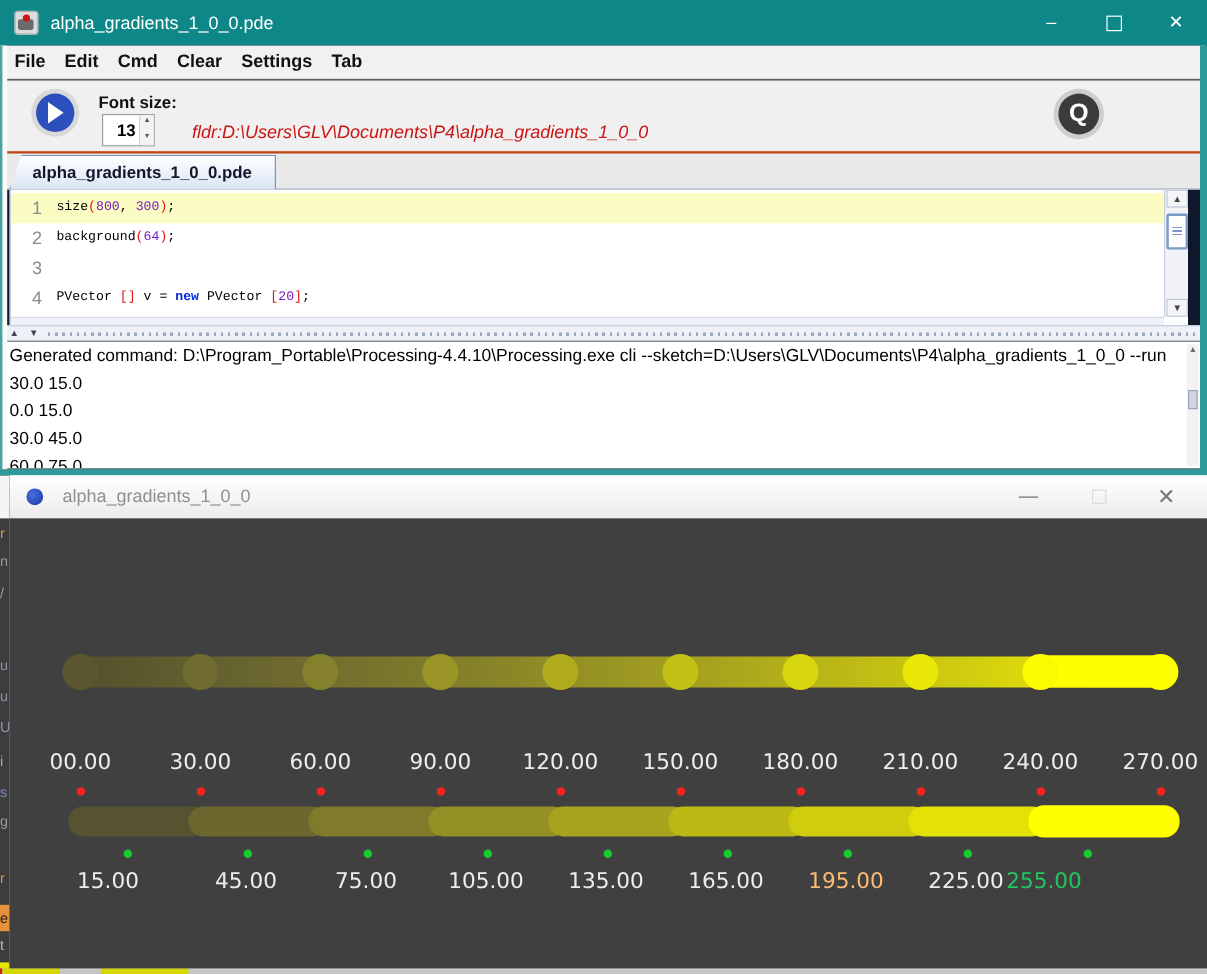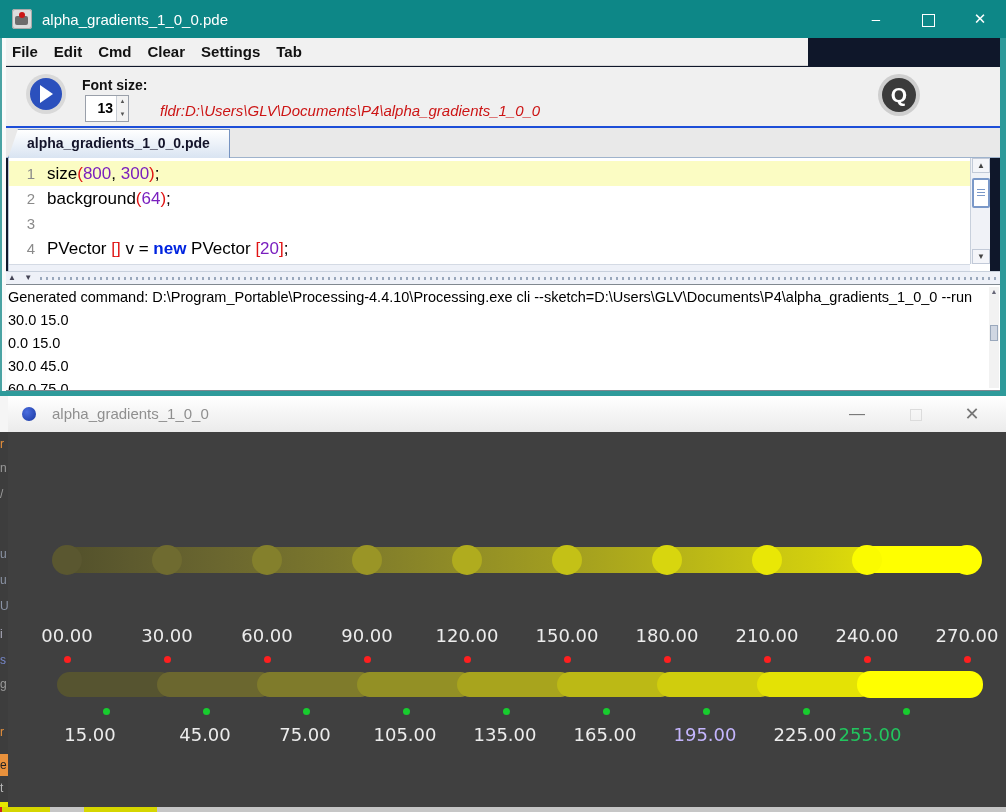--- a/index.html
+++ b/index.html
@@ -17,7 +17,7 @@
   .wbtn { width:52px; text-align:center; line-height:38px; font-size:15px; color:#fff; }
   #btn-max span{ display:inline-block; width:13px; height:13px; border:1.5px solid #fff; vertical-align:middle; }
 
-  #menubar { position:absolute; left:0; top:38px; width:808px; height:28px; background:#f1f1f1; border-bottom:1px solid #d7d7d7; display:flex; align-items:center; gap:16px; padding-left:12px; }
+  #menubar { position:absolute; left:0; top:38px; width:1005px; height:28px; background:#f1f1f1; border-bottom:1px solid #d7d7d7; display:flex; align-items:center; gap:16px; padding-left:12px; }
   .menu-item { font-weight:bold; font-size:15px; color:#111; }
 
   #toolbar { position:absolute; left:0; top:67px; width:1006px; height:61px; background:#f0f0f0; border-bottom:2px solid #1d4ed8; }

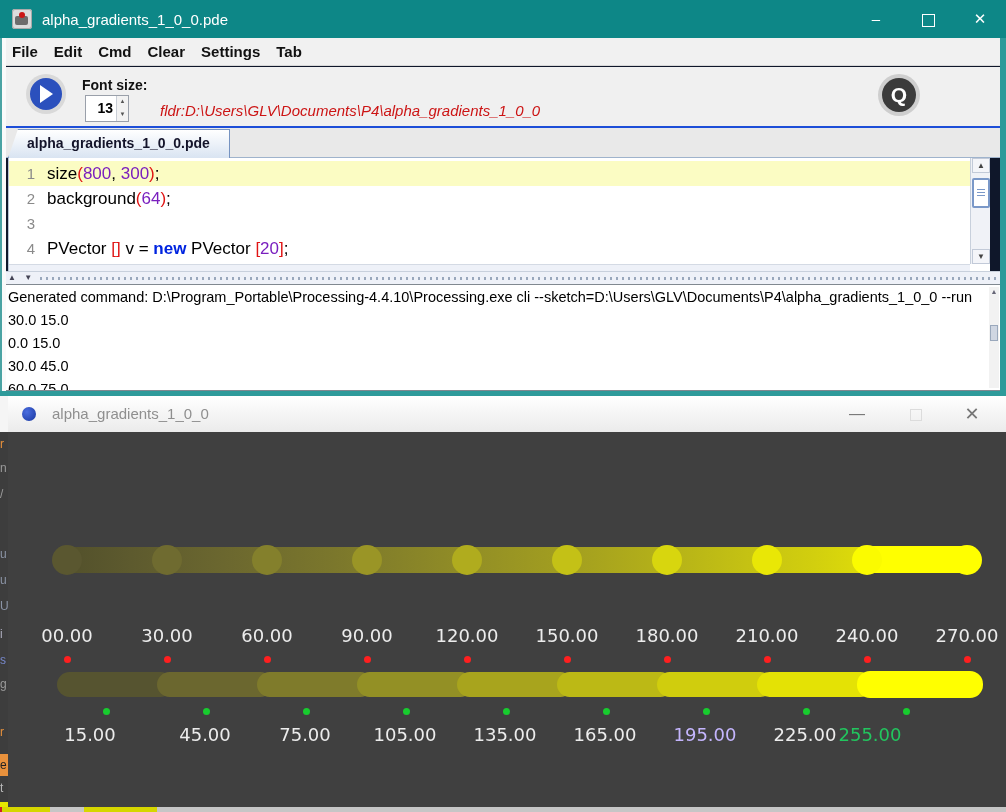--- a/index.html
+++ b/index.html
@@ -20,7 +20,7 @@
   #menubar { position:absolute; left:0; top:38px; width:1005px; height:28px; background:#f1f1f1; border-bottom:1px solid #d7d7d7; display:flex; align-items:center; gap:16px; padding-left:12px; }
   .menu-item { font-weight:bold; font-size:15px; color:#111; }
 
-  #toolbar { position:absolute; left:0; top:67px; width:1006px; height:61px; background:#f0f0f0; border-bottom:2px solid #1d4ed8; }
+  #toolbar { position:absolute; left:0; top:67px; width:1006px; height:61px; background:#f0f0f0; border-bottom:2px solid #c2410c; }
   #run-button { position:absolute; left:26px; top:7px; width:40px; height:40px; border-radius:50%; background:#d9d9d9; }
   #run-button .disc { position:absolute; left:4px; top:4px; width:32px; height:32px; border-radius:50%; background:#2b50bd; }
   #run-button .tri { position:absolute; left:14px; top:11px; width:0; height:0; border-left:13px solid #fff; border-top:9px solid transparent; border-bottom:9px solid transparent; }

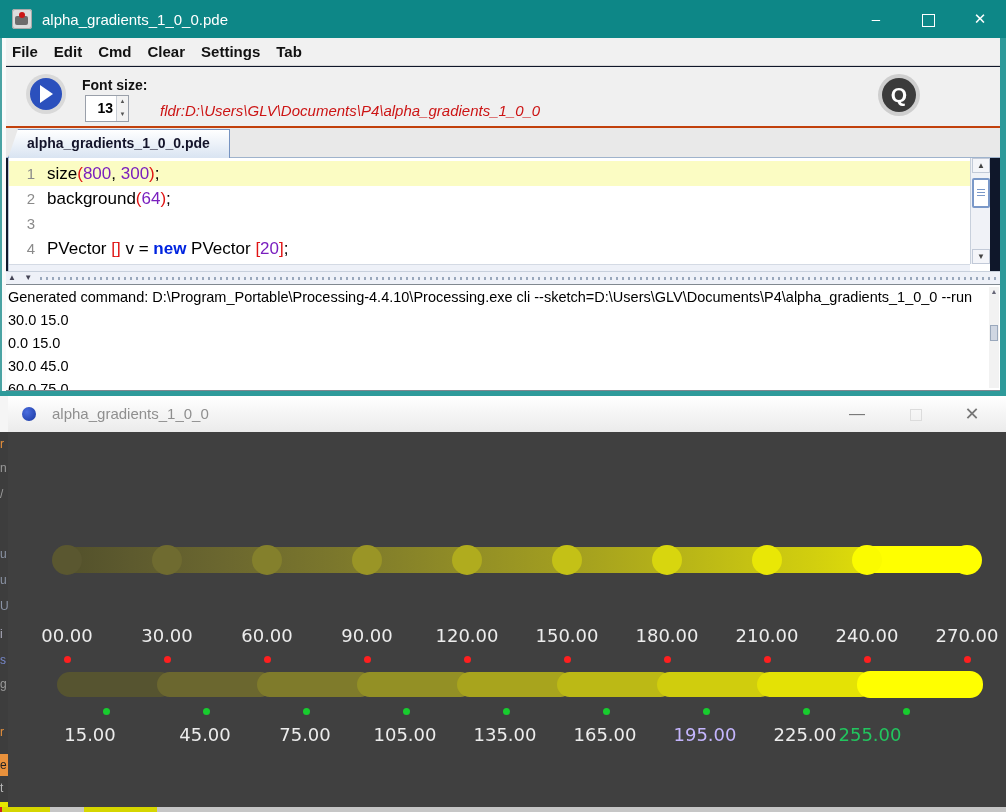--- a/index.html
+++ b/index.html
@@ -43,7 +43,7 @@
   .ed-row { position:absolute; left:0; width:100%; height:25px; }
   .ed-row.hl { background:#fbfcc3; }
   .ed-num { position:absolute; left:0; width:26px; text-align:right; color:#8a8a8a; font-size:15px; line-height:25px; }
-  .ed-code { position:absolute; left:38px; font-size:17px; line-height:25px; white-space:pre; }
+  .ed-code { position:absolute; left:38px; font-size:11px; line-height:25px; white-space:pre;font-family:Liberation Mono, monospace; }
   .tk-k { color:#000; }
   .tk-r { color:#e01414; }
   .tk-p { color:#7a1fbe; }

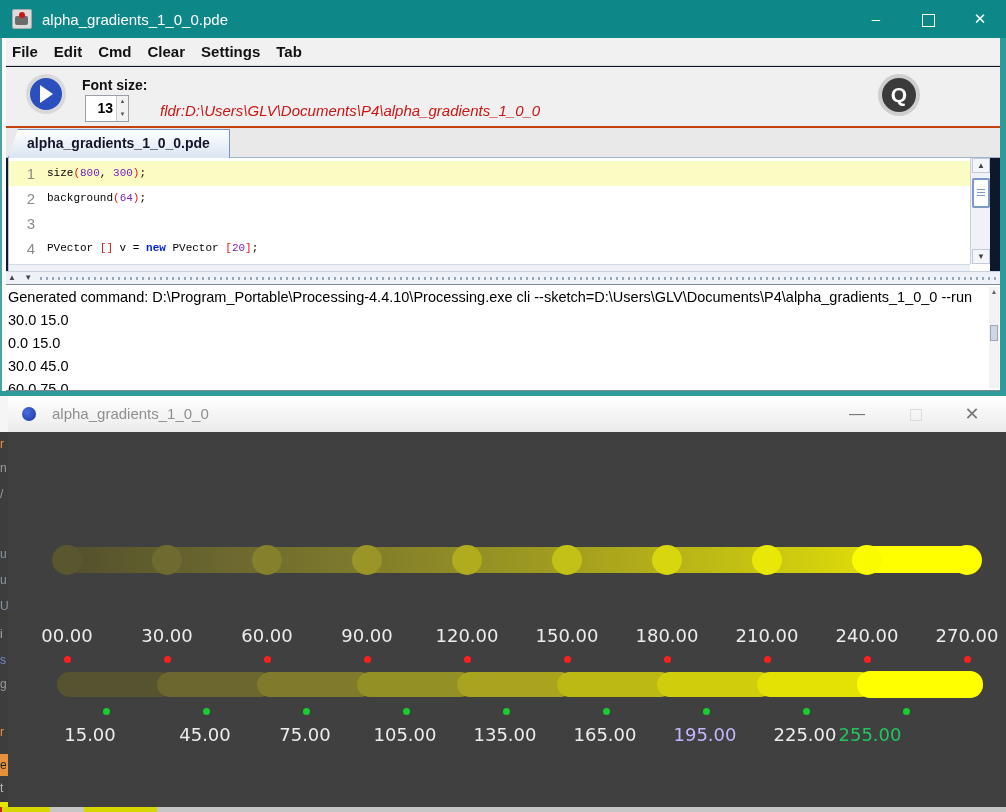--- a/index.html
+++ b/index.html
@@ -294,7 +294,7 @@
         <div class="vlabel" style="left: 397px; top: 292px; color: rgb(236, 236, 236);">105.00</div>
         <div class="vlabel" style="left: 497px; top: 292px; color: rgb(236, 236, 236);">135.00</div>
         <div class="vlabel" style="left: 597px; top: 292px; color: rgb(236, 236, 236);">165.00</div>
-        <div class="vlabel" style="left: 697px; top: 292px; color: #c4b5fd; text-align: center;">195.00</div>
+        <div class="vlabel" style="left: 697px; top: 292px; color: #fdba74; text-align: center;">195.00</div>
         <div class="vlabel" style="left: 797px; top: 292px; color: rgb(236, 236, 236);">225.00</div>
         <div class="vlabel" style="left: 862px; top: 292px; color: #22c55e; text-align: right;">255.00</div>
       </div>

